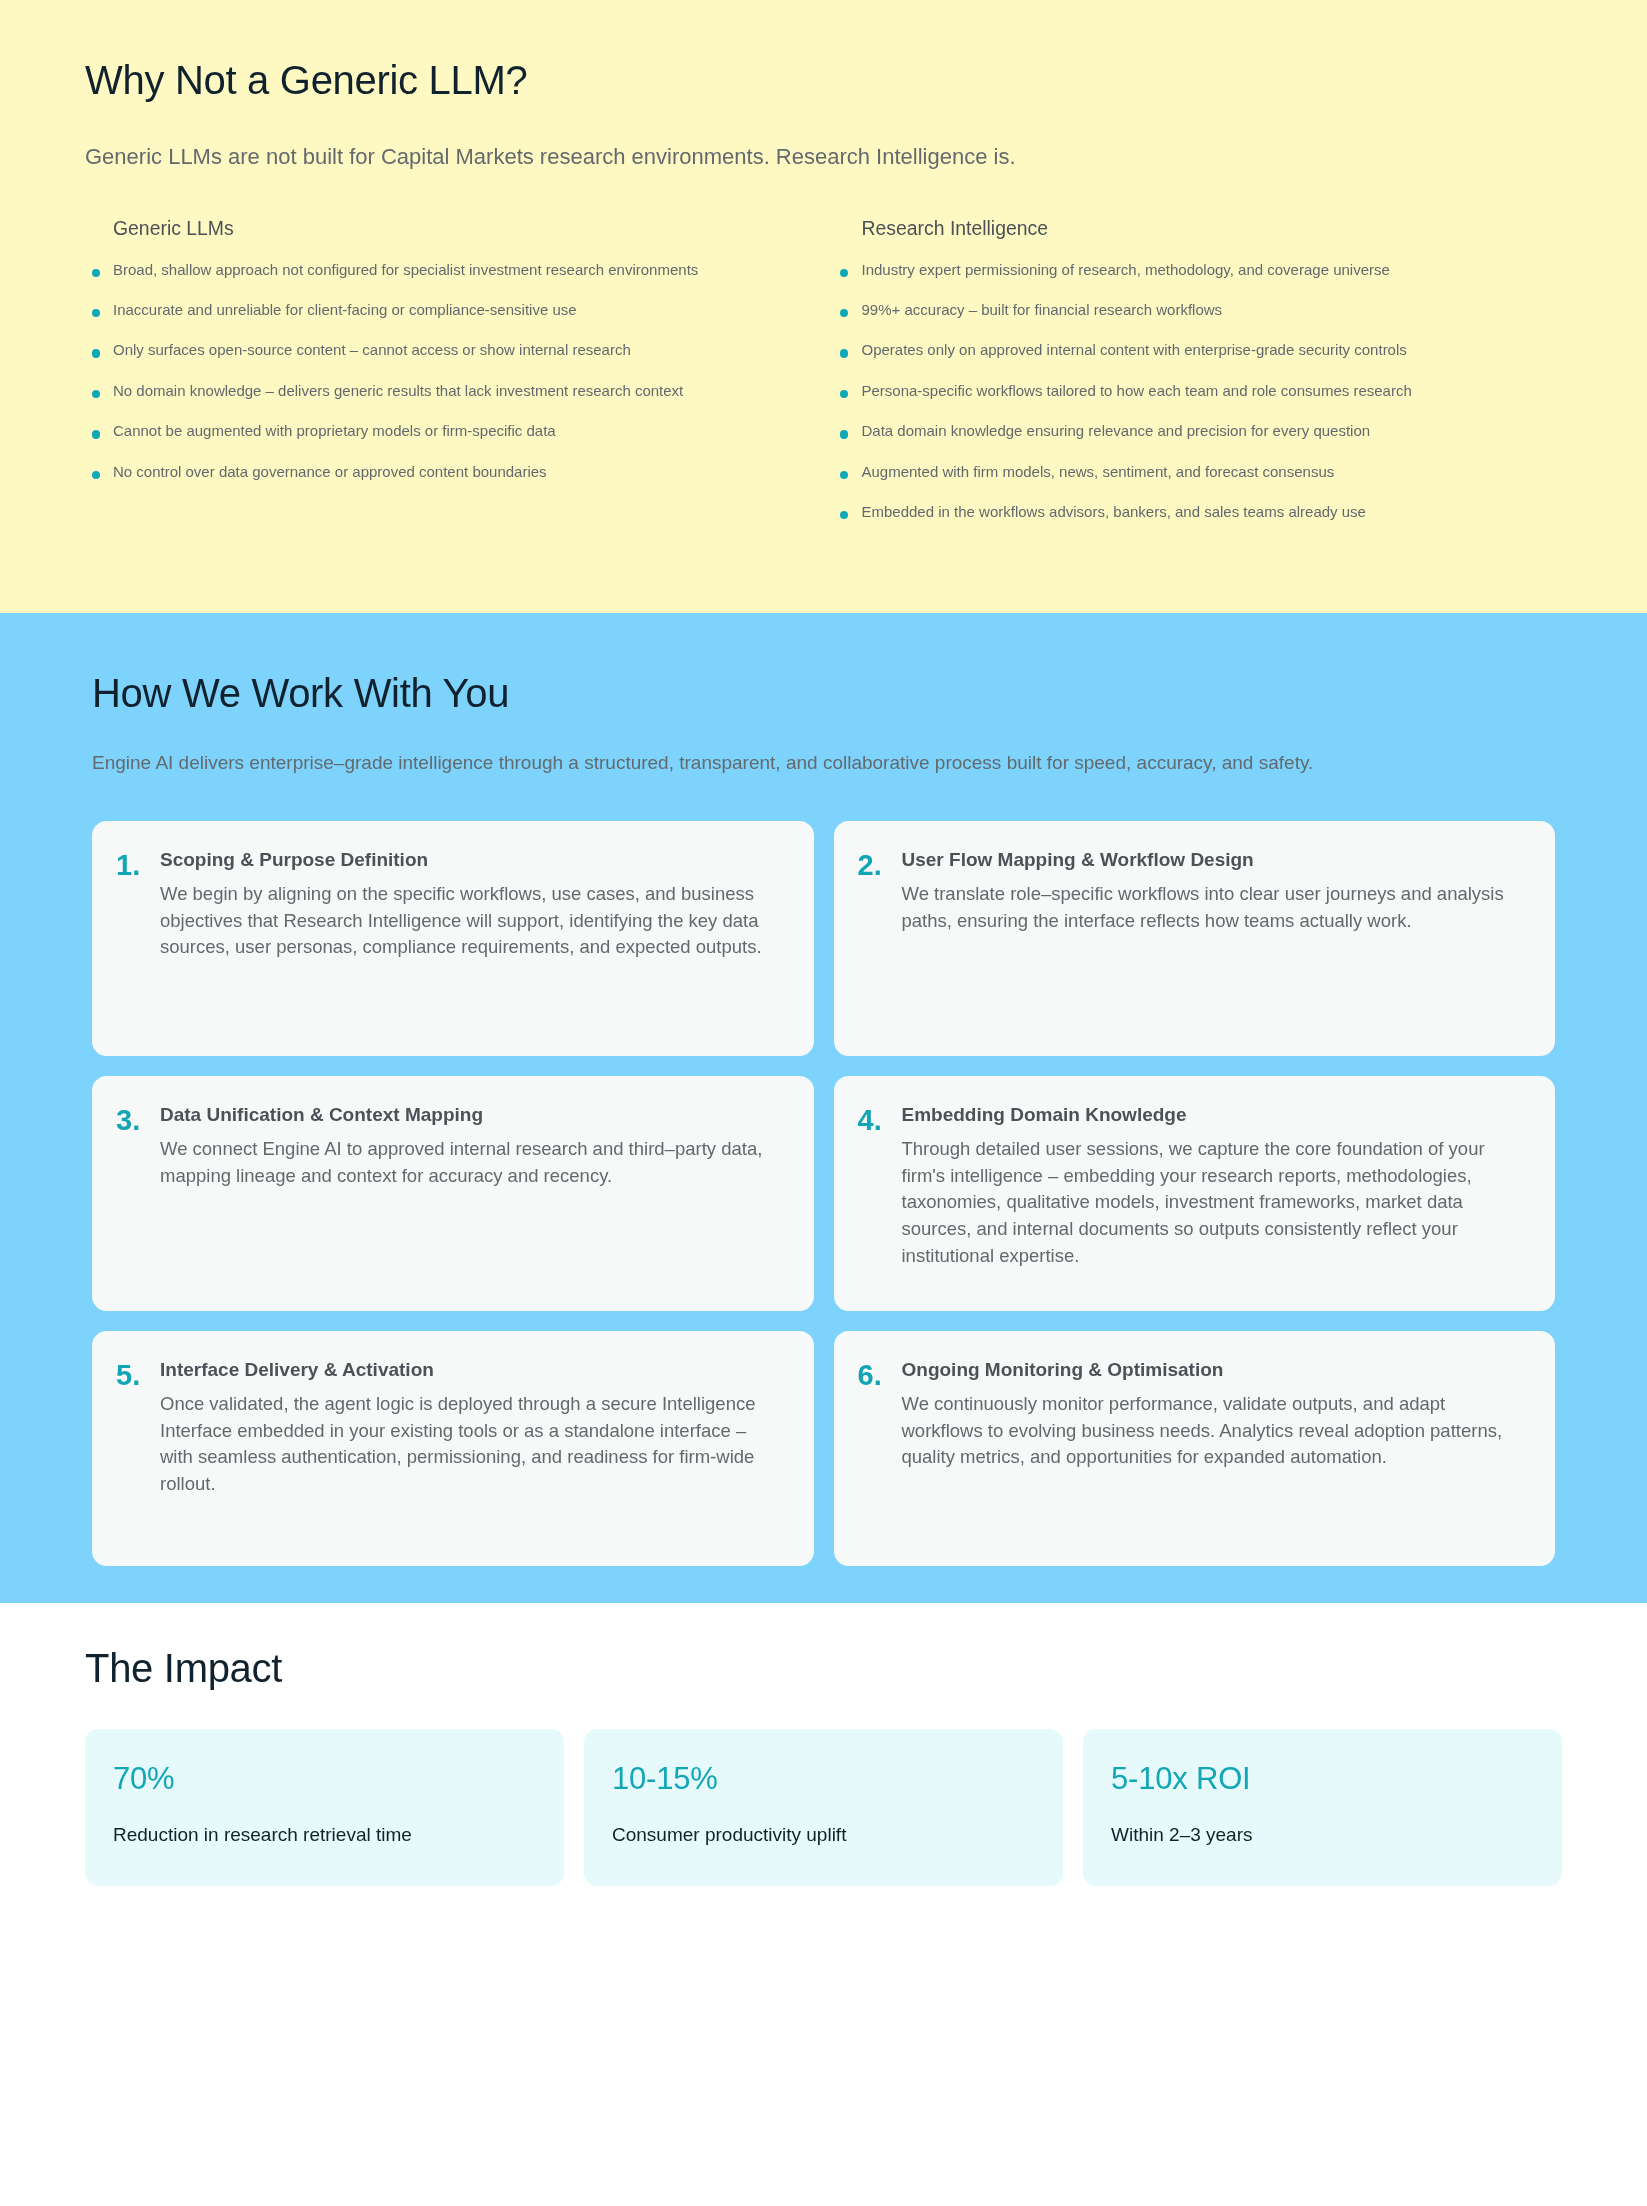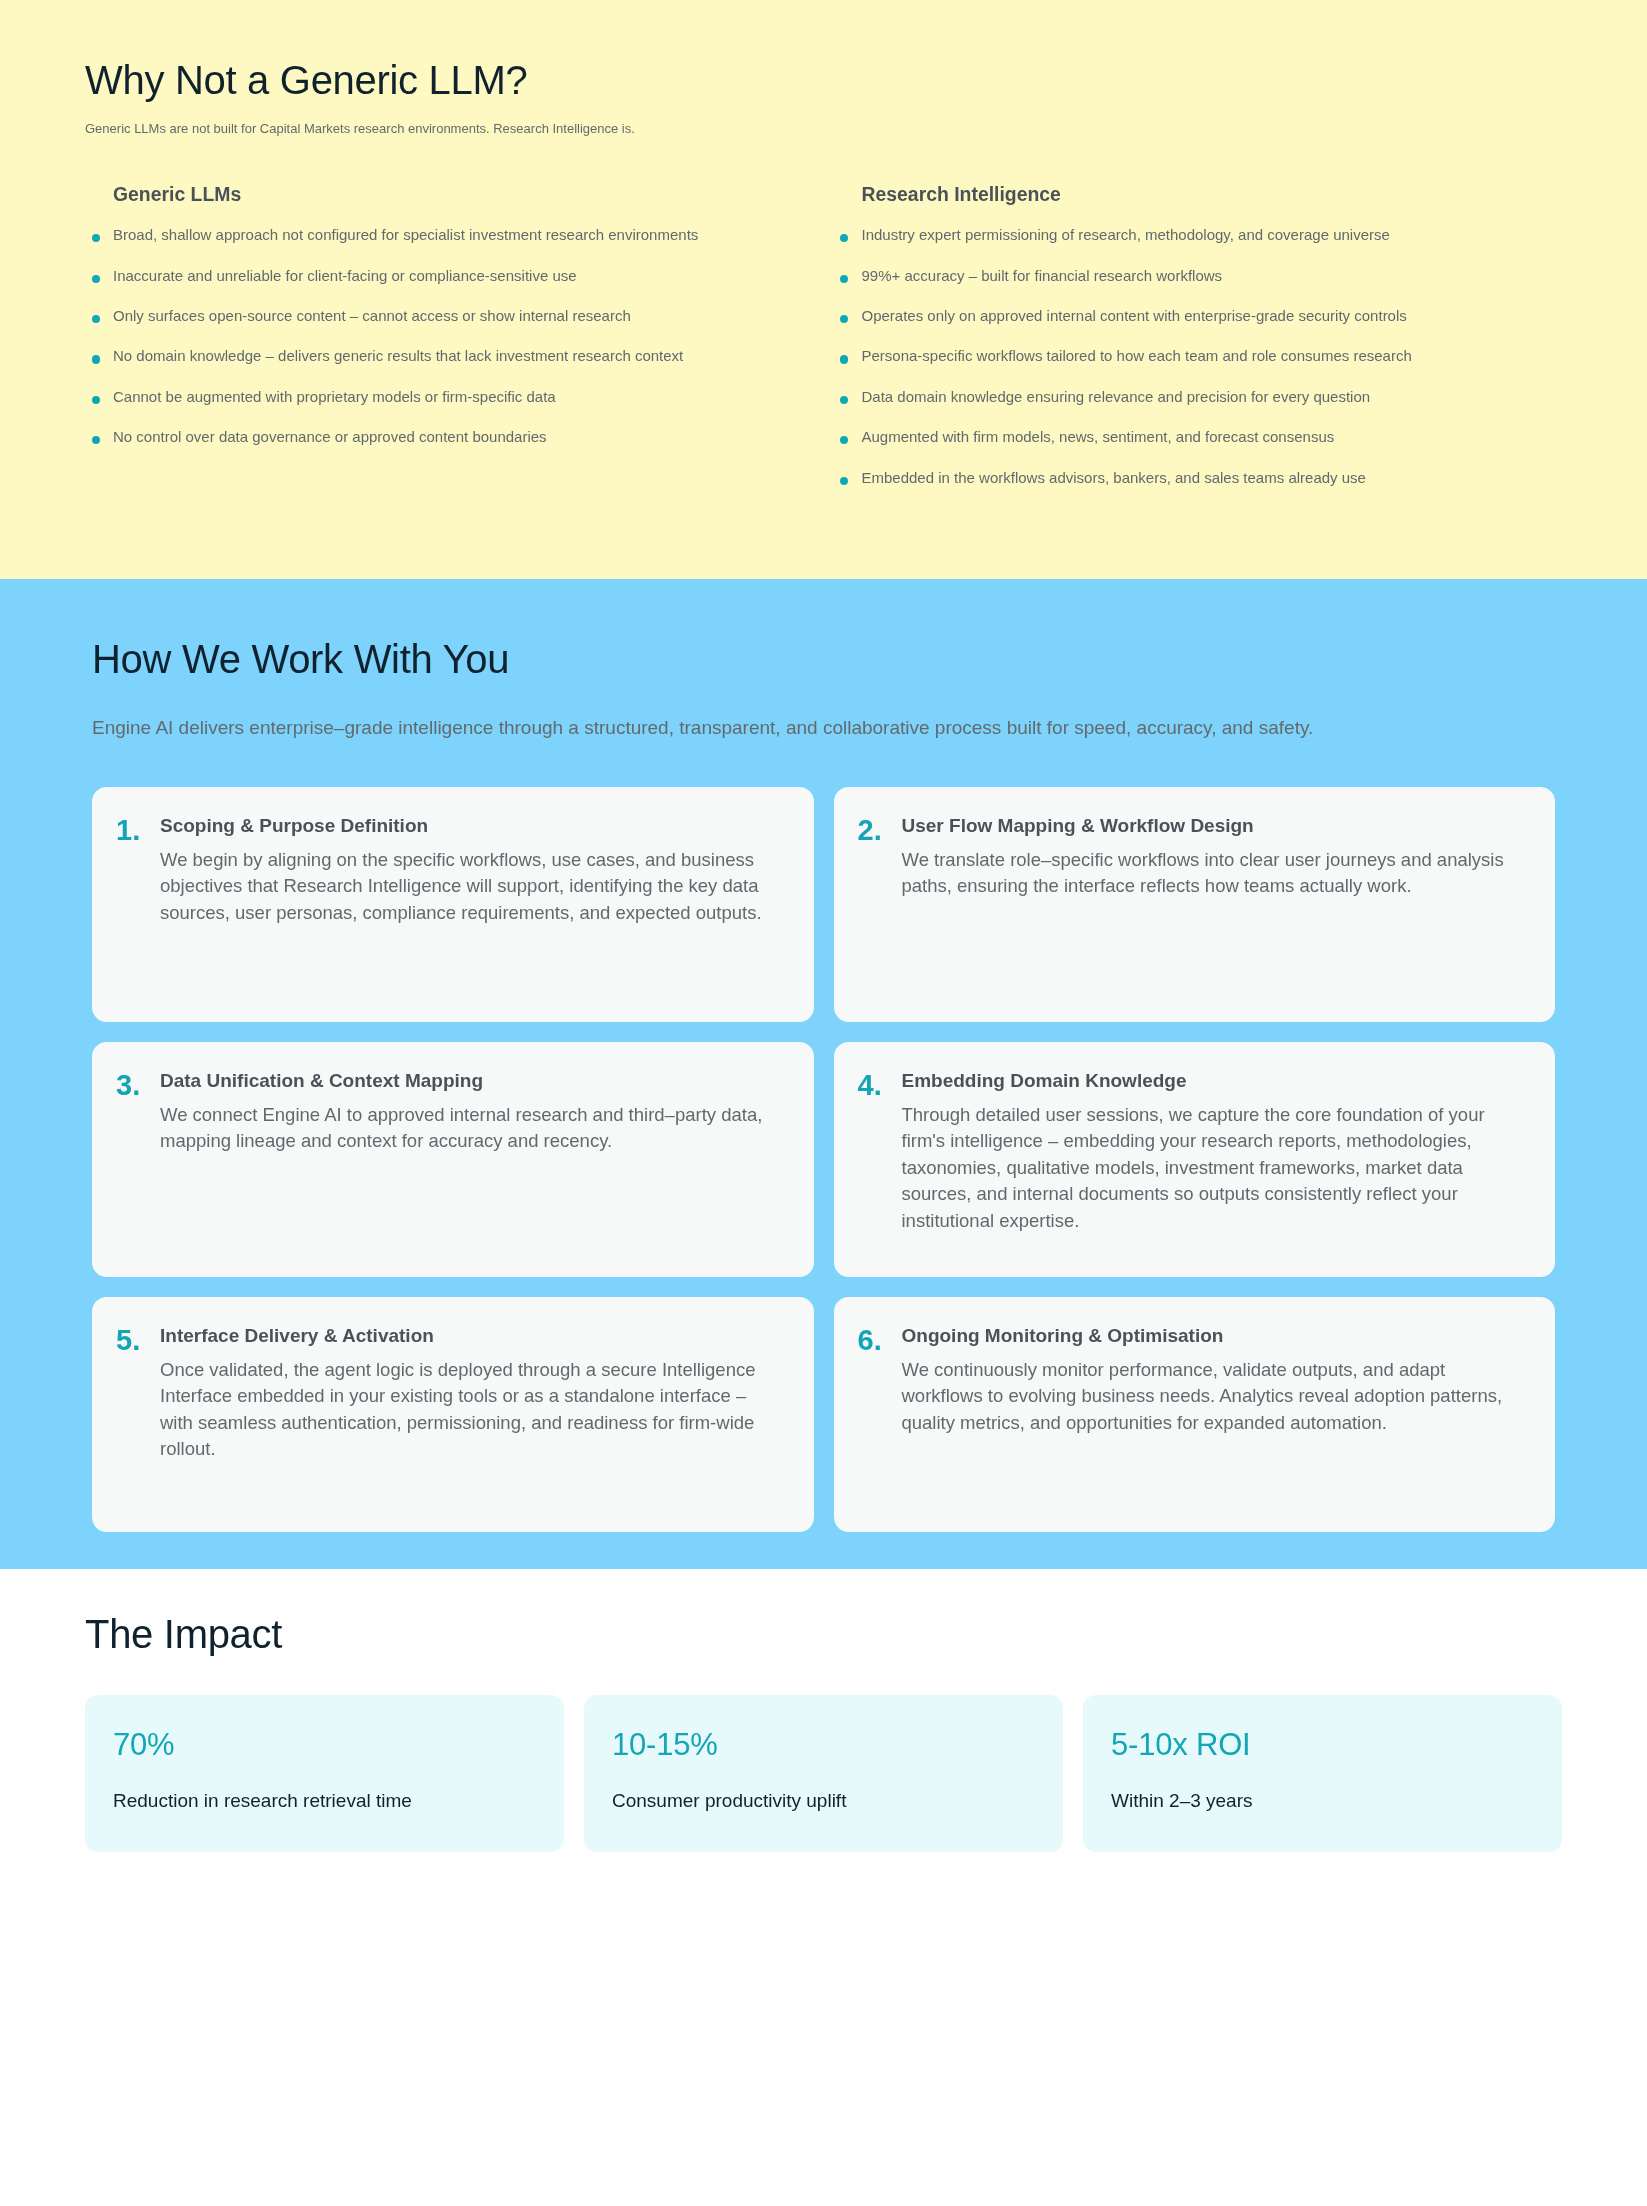--- a/index.html
+++ b/index.html
@@ -33,8 +33,8 @@
   }
 
   .lede {
-    margin-top: 15px;
-    font-size: 13px;
+    margin-top: 36px;
+    font-size: 22px;
     font-weight: 400;
     color: #636a6e;
     line-height: 1.5;

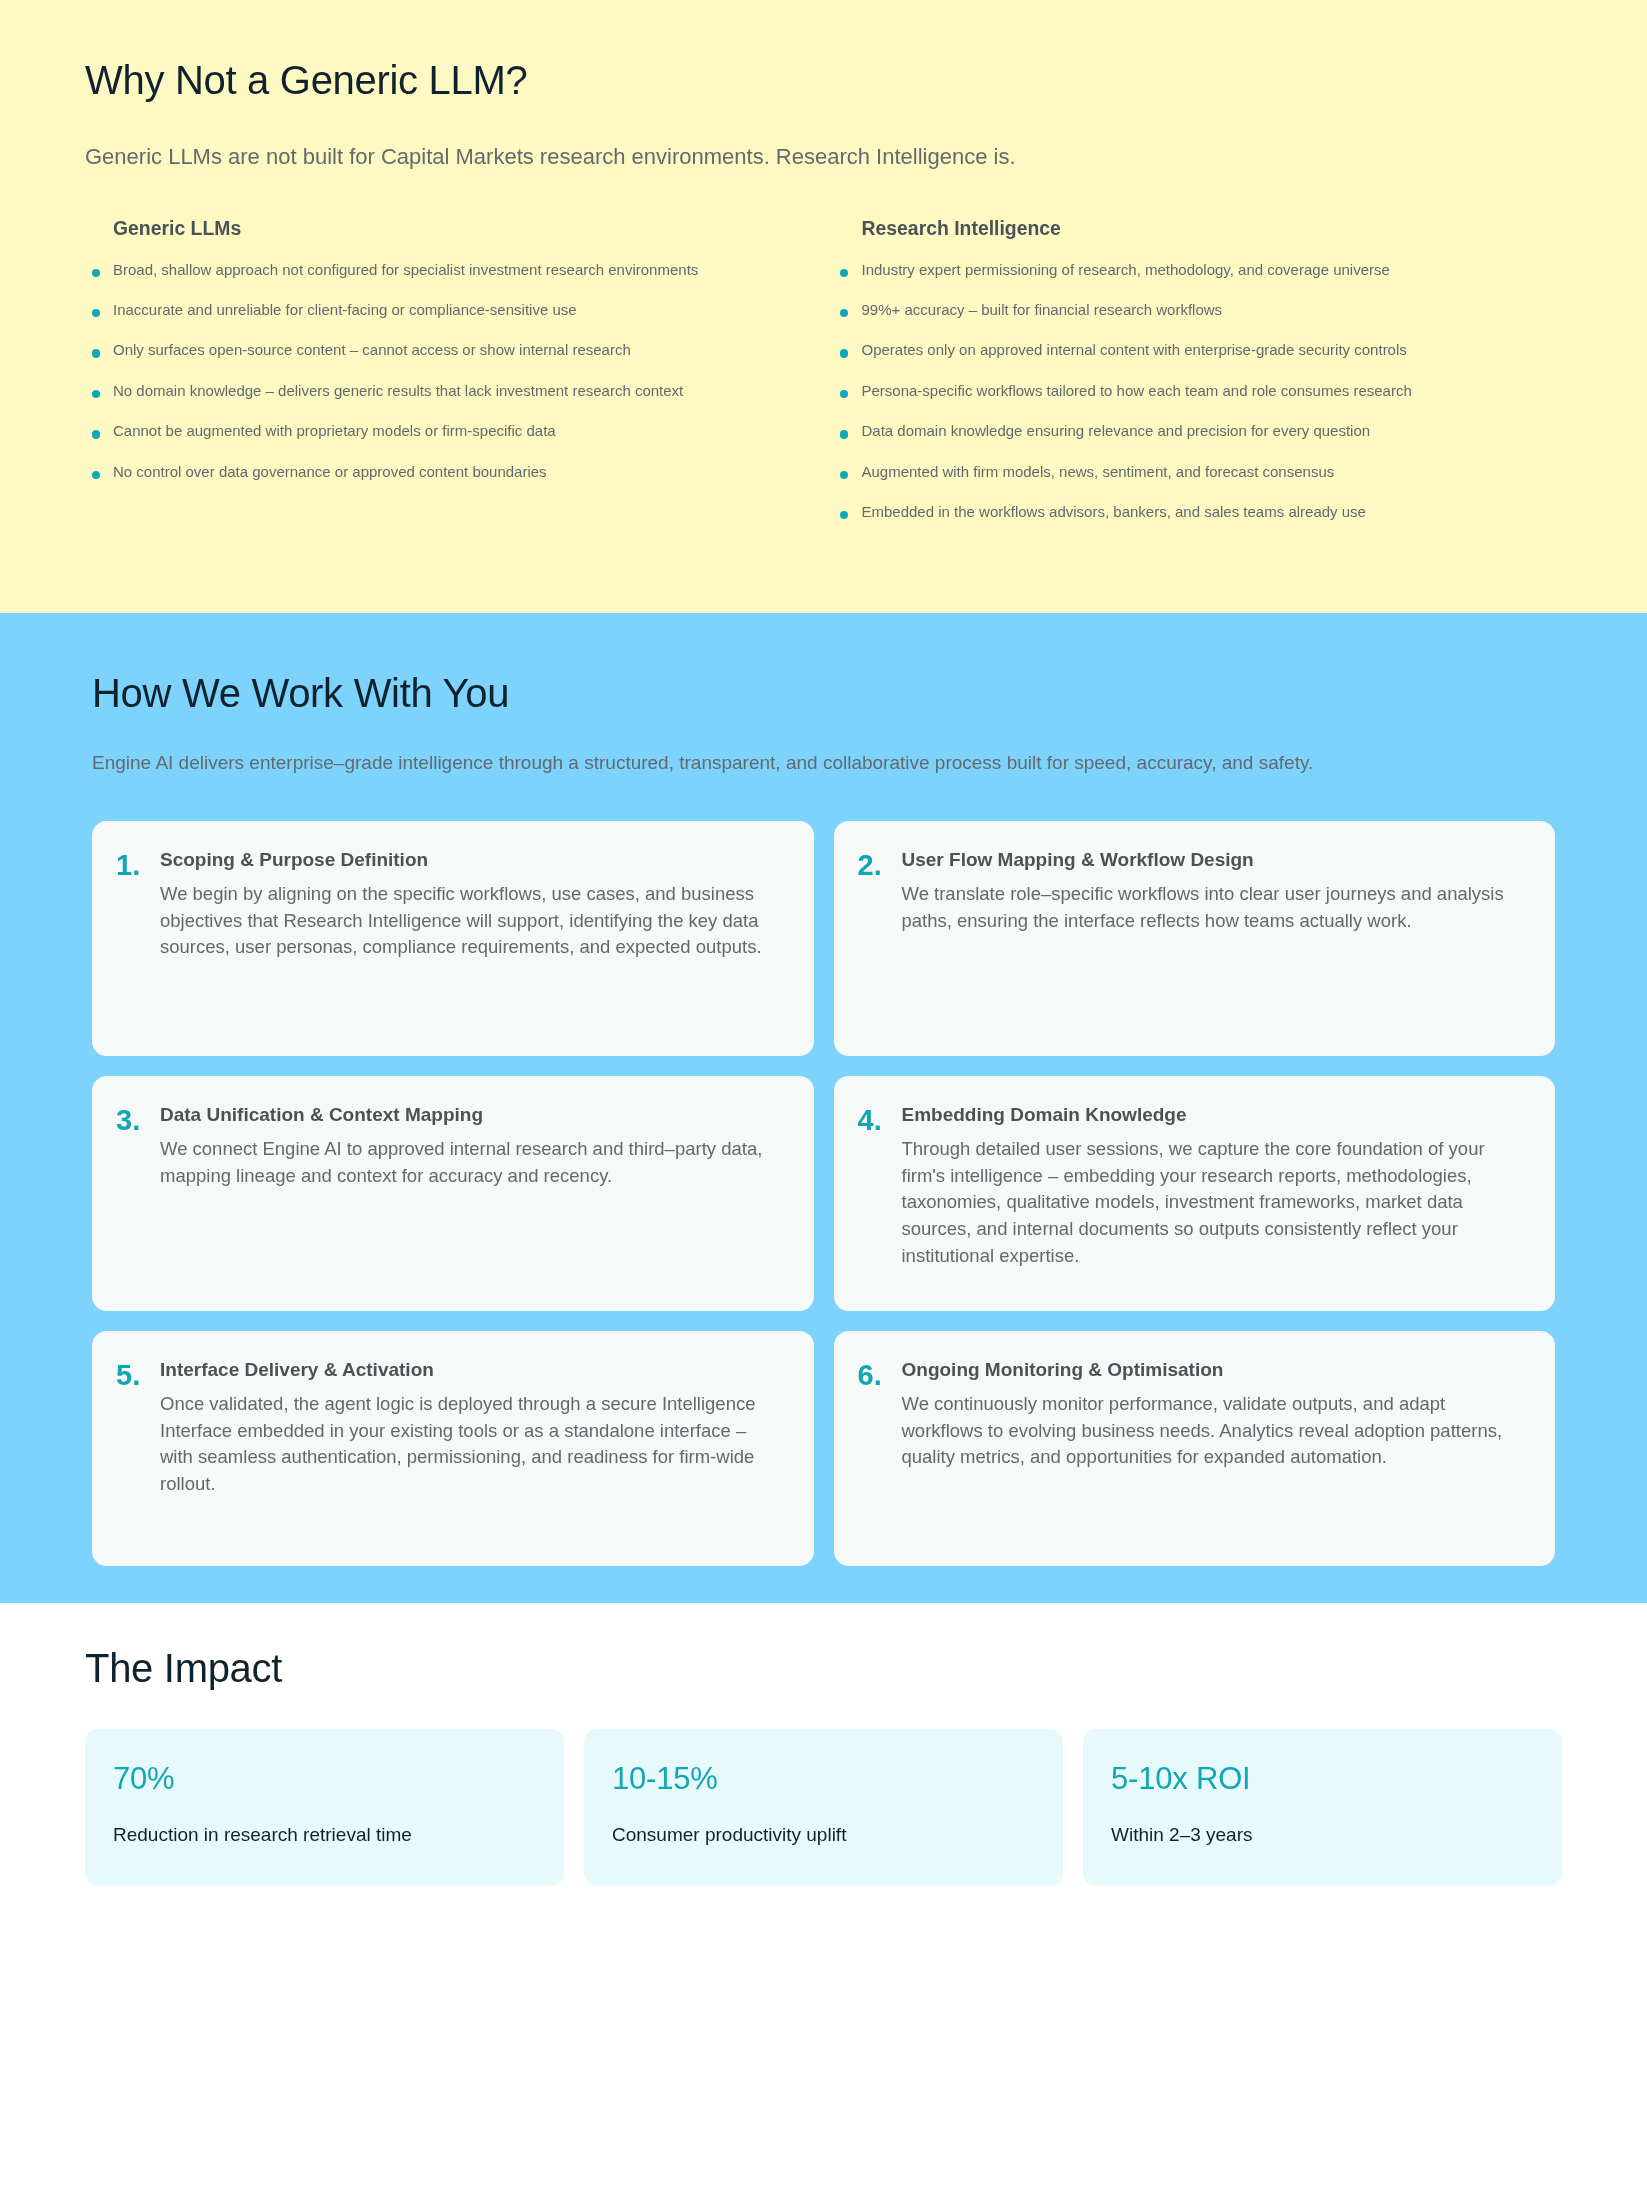--- a/index.html
+++ b/index.html
@@ -49,7 +49,7 @@
 
   .col-head {
     font-size: 19.4px;
-    font-weight: 700;
+    font-weight: 400;
     color: #4b5257;
     margin-bottom: 18.5px;
     padding-left: 28px;

